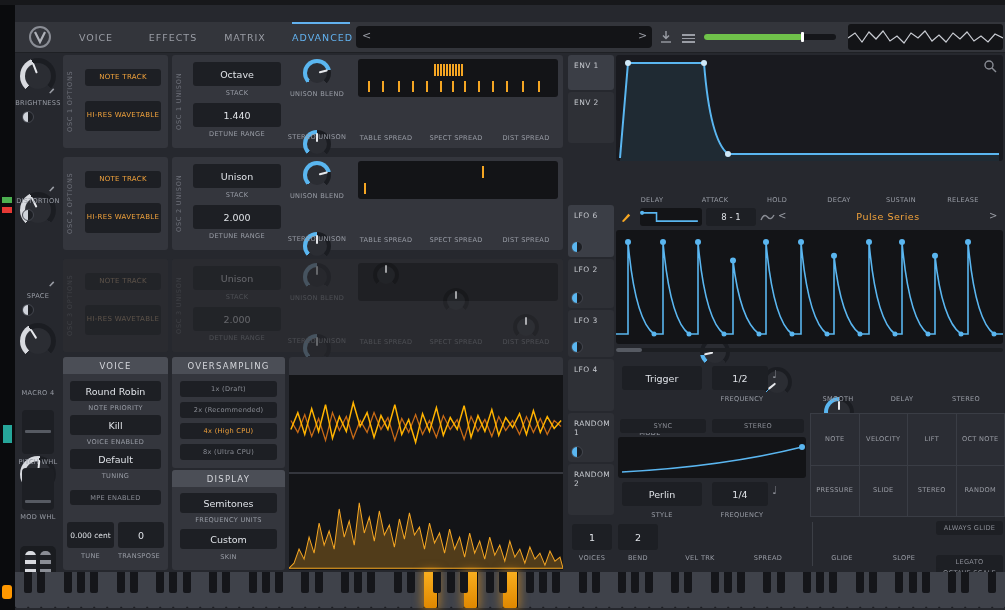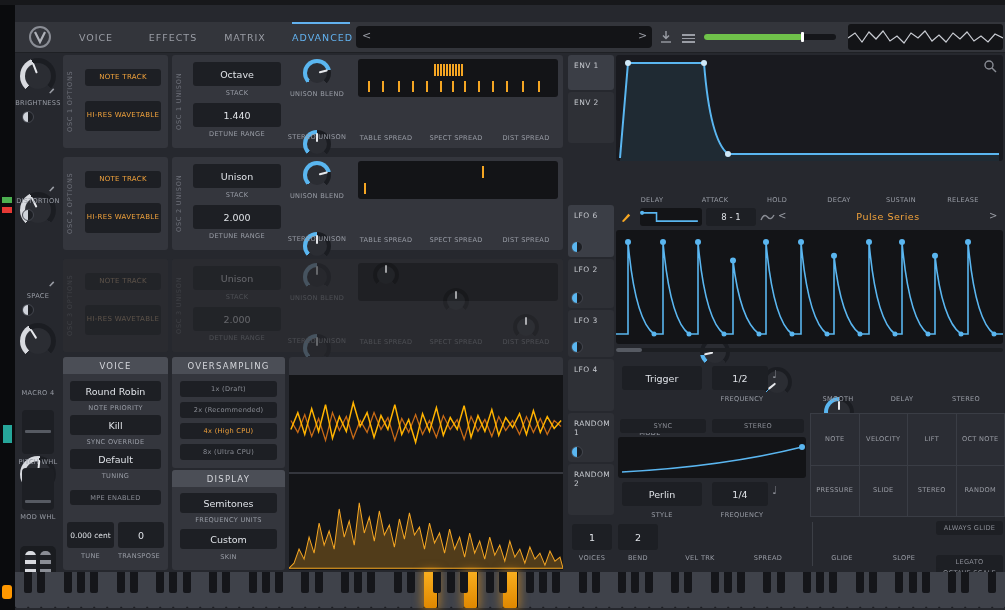--- a/index.html
+++ b/index.html
@@ -329,7 +329,7 @@
   <div class="valbox a" style="left:70px;top:381px;width:91px;height:20px;">Round Robin</div>
   <div class="sublabel a" style="left:70px;top:404px;width:91px;">NOTE PRIORITY</div>
   <div class="valbox a" style="left:70px;top:415px;width:91px;height:20px;">Kill</div>
-  <div class="sublabel a" style="left:70px;top:438px;width:91px;">SYNC OVERRIDE</div>
+  <div class="sublabel a" style="left:70px;top:438px;width:91px;">VOICE ENABLED</div>
   <div class="valbox a" style="left:70px;top:449px;width:91px;height:20px;">Default</div>
   <div class="sublabel a" style="left:70px;top:472px;width:91px;">TUNING</div>
   <div class="gbtn a" style="left:70px;top:490px;width:91px;height:15px;">MPE ENABLED</div>

